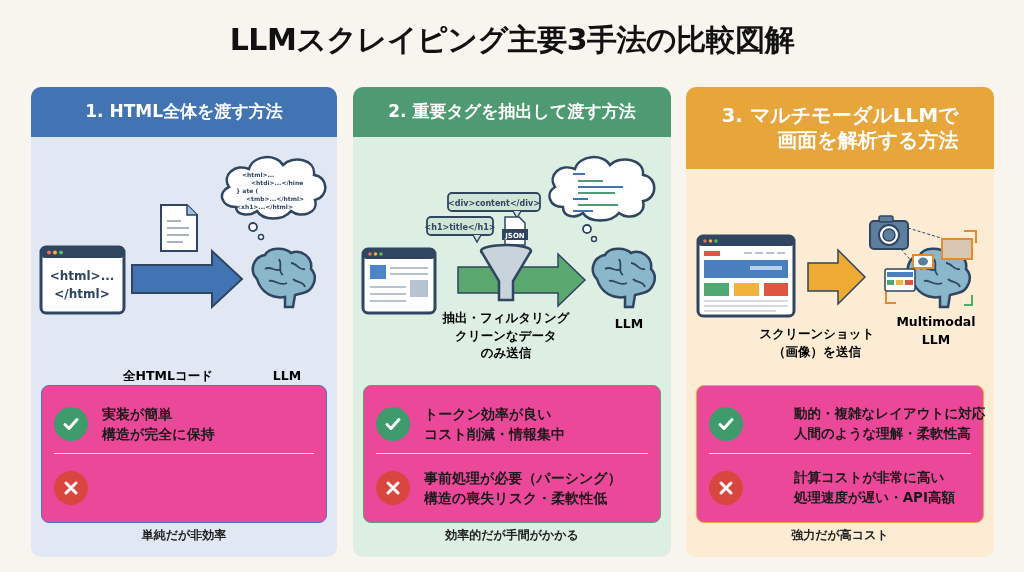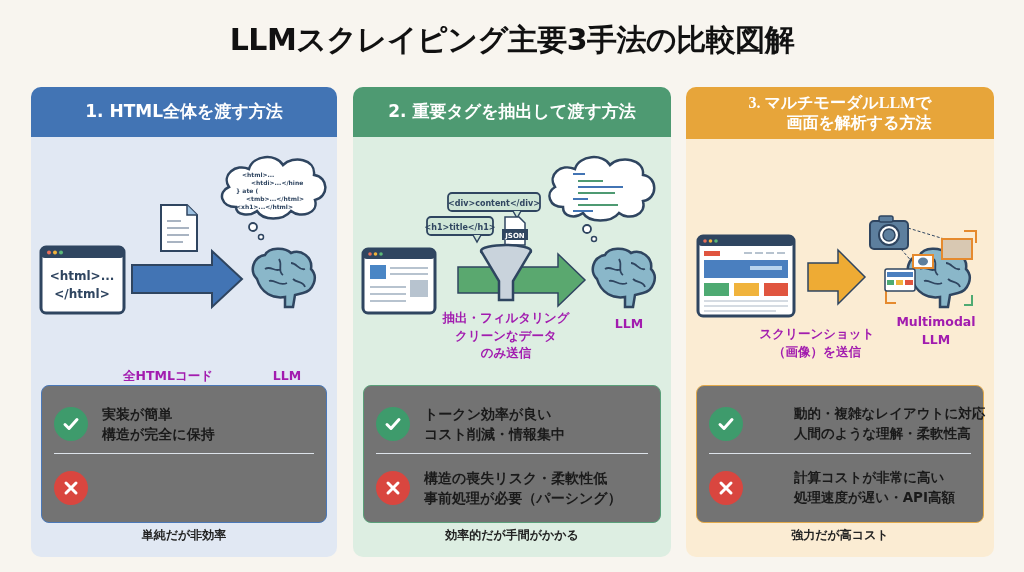--- a/index.html
+++ b/index.html
@@ -27,7 +27,7 @@
   }
   .p1 .phead { background: #4274b4; }
   .p2 .phead { background: #4e9a72; }
-  .p3 .phead { background: #e7a53a; height: 52px; font-size: 16px; font-family: Liberation Serif, serif; }
+  .p3 .phead { background: #e7a53a; height: 82px; font-size: 20px; }
   .illus { position: absolute; left: 0; right: 0; }
   .label {
     position: absolute; font-weight: bold; font-size: 12.5px; text-align: center; line-height: 1.4; color: #a21caf;

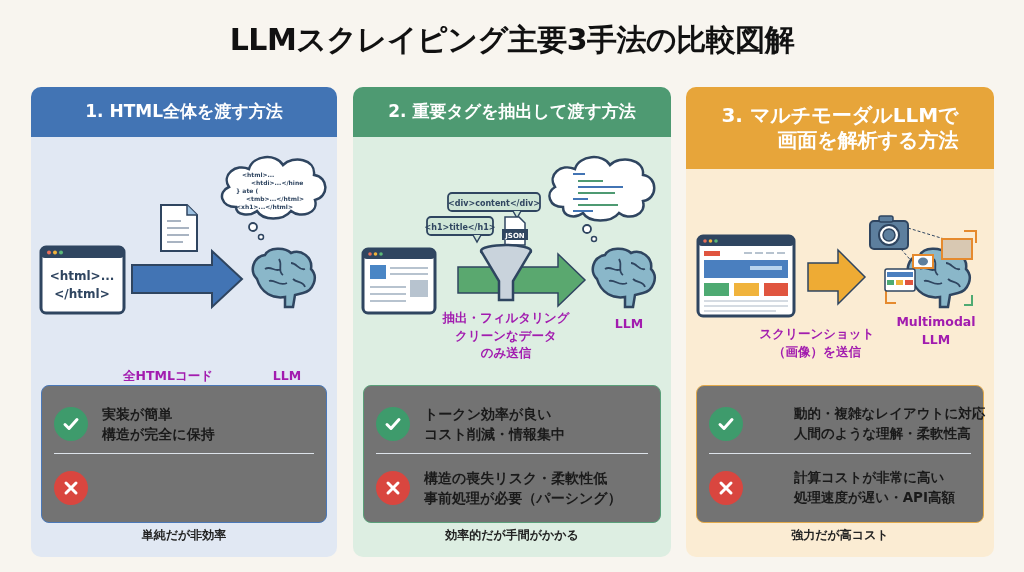--- a/index.html
+++ b/index.html
@@ -30,7 +30,7 @@
   .p3 .phead { background: #e7a53a; height: 82px; font-size: 20px; }
   .illus { position: absolute; left: 0; right: 0; }
   .label {
-    position: absolute; font-weight: bold; font-size: 12.5px; text-align: center; line-height: 1.4; color: #a21caf;
+    position: absolute; font-weight: bold; font-size: 12.5px; text-align: center; line-height: 1.4; color: #000000;
   }
   .card {
     position: absolute; left: 10px; right: 10px; top: 298px; height: 138px;

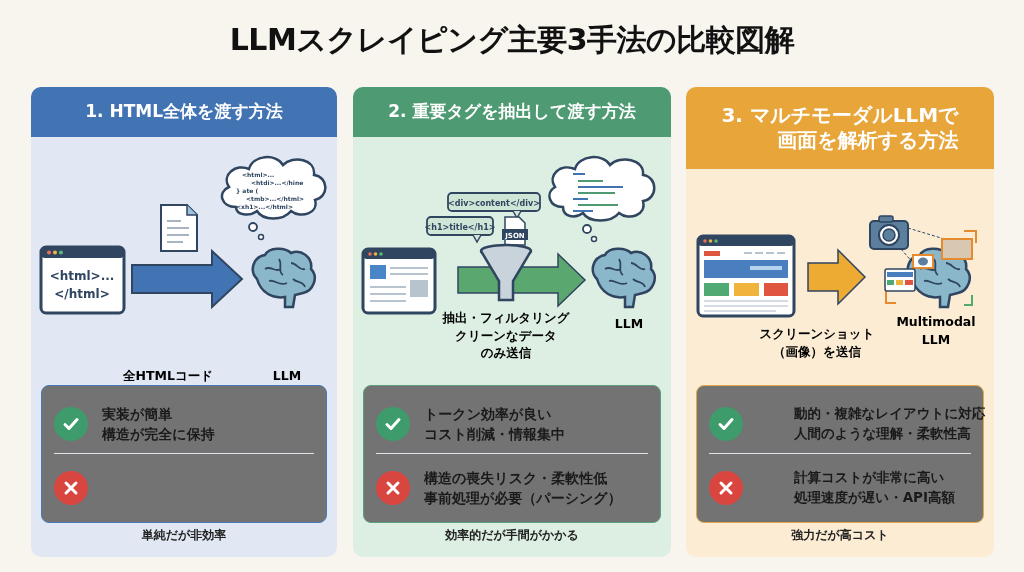--- a/index.html
+++ b/index.html
@@ -34,7 +34,7 @@
   }
   .card {
     position: absolute; left: 10px; right: 10px; top: 298px; height: 138px;
-    background: #737373; border-radius: 8px; border: 1.5px solid;
+    background: #ec4899; border-radius: 8px; border: 1.5px solid;
   }
   .p1 .card { border-color: #4a78b8; }
   .p2 .card { border-color: #5aa07a; }

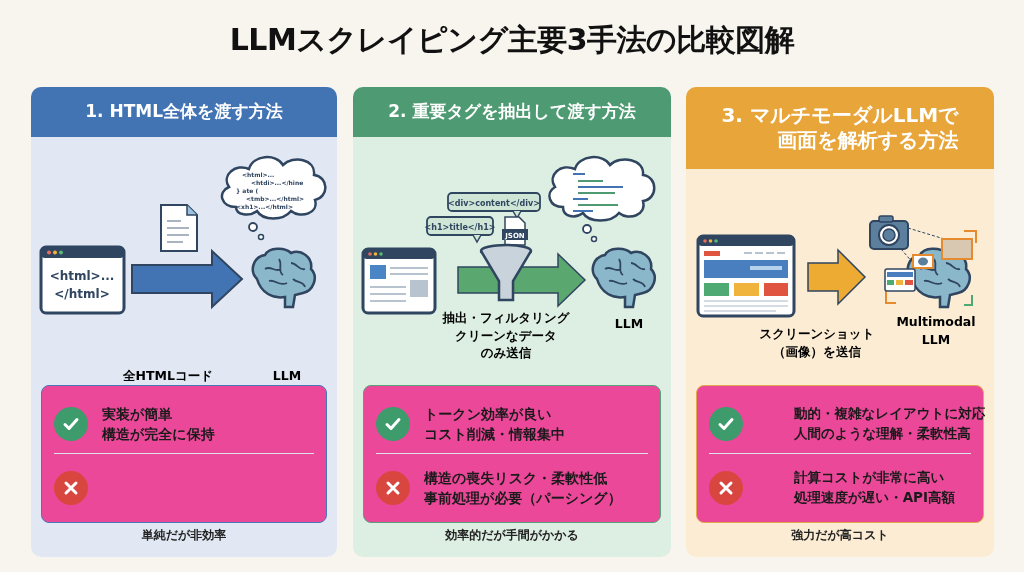--- a/index.html
+++ b/index.html
@@ -230,8 +230,8 @@
           </svg>
       </div>
       <div class="rowtext">
+        <div>事前処理が必要（パーシング）</div>
         <div>構造の喪失リスク・柔軟性低</div>
-        <div>事前処理が必要（パーシング）</div>
       </div>
     </div>
   </div>

